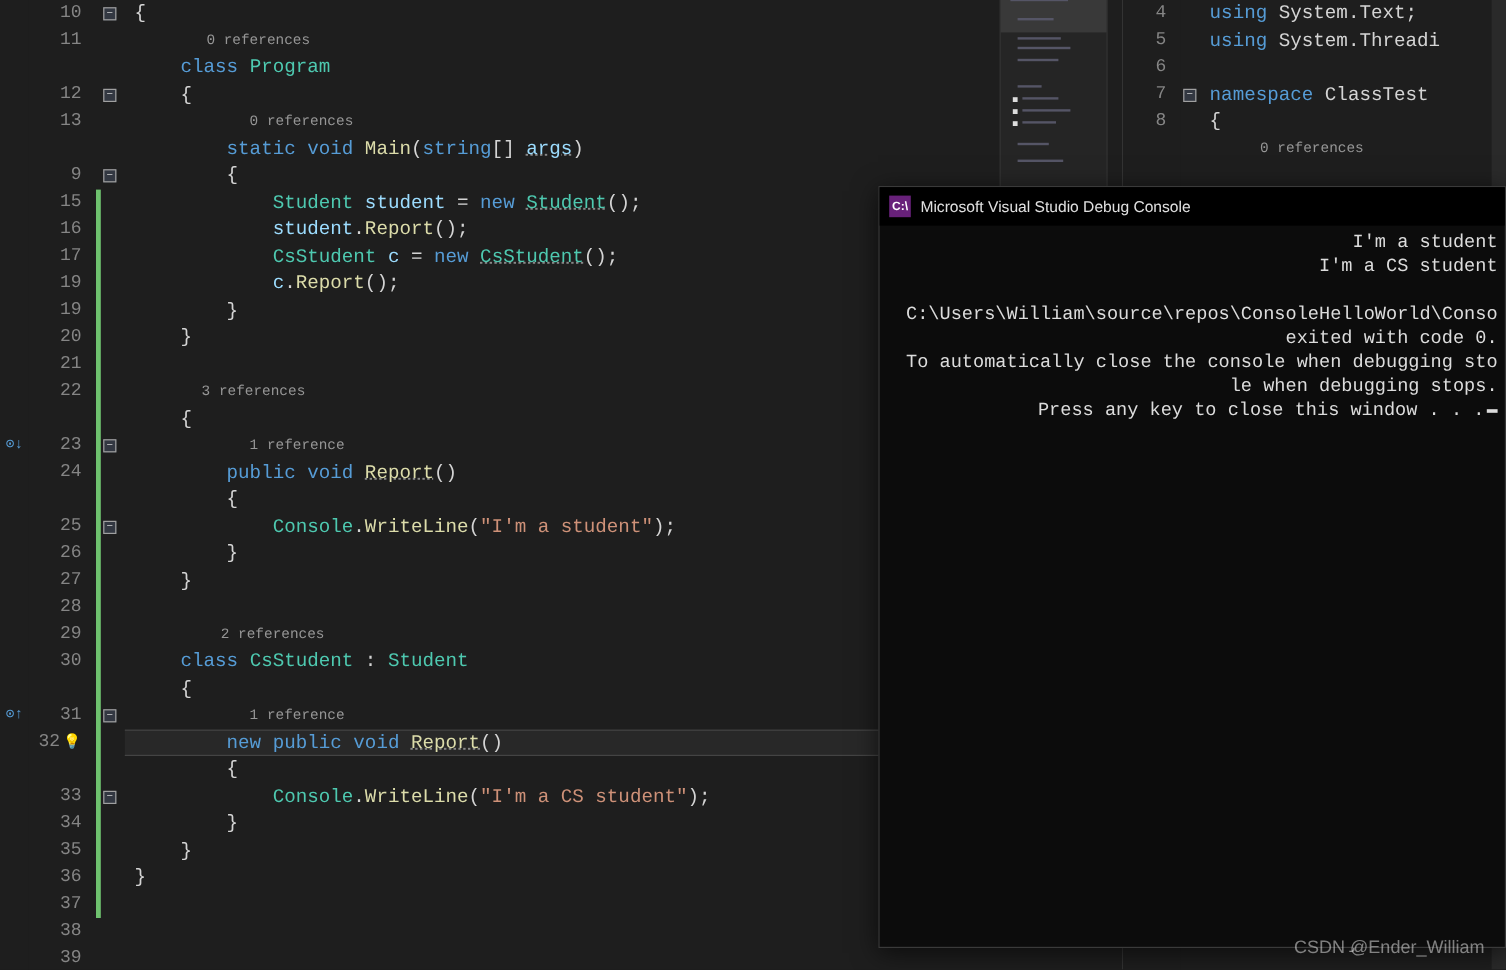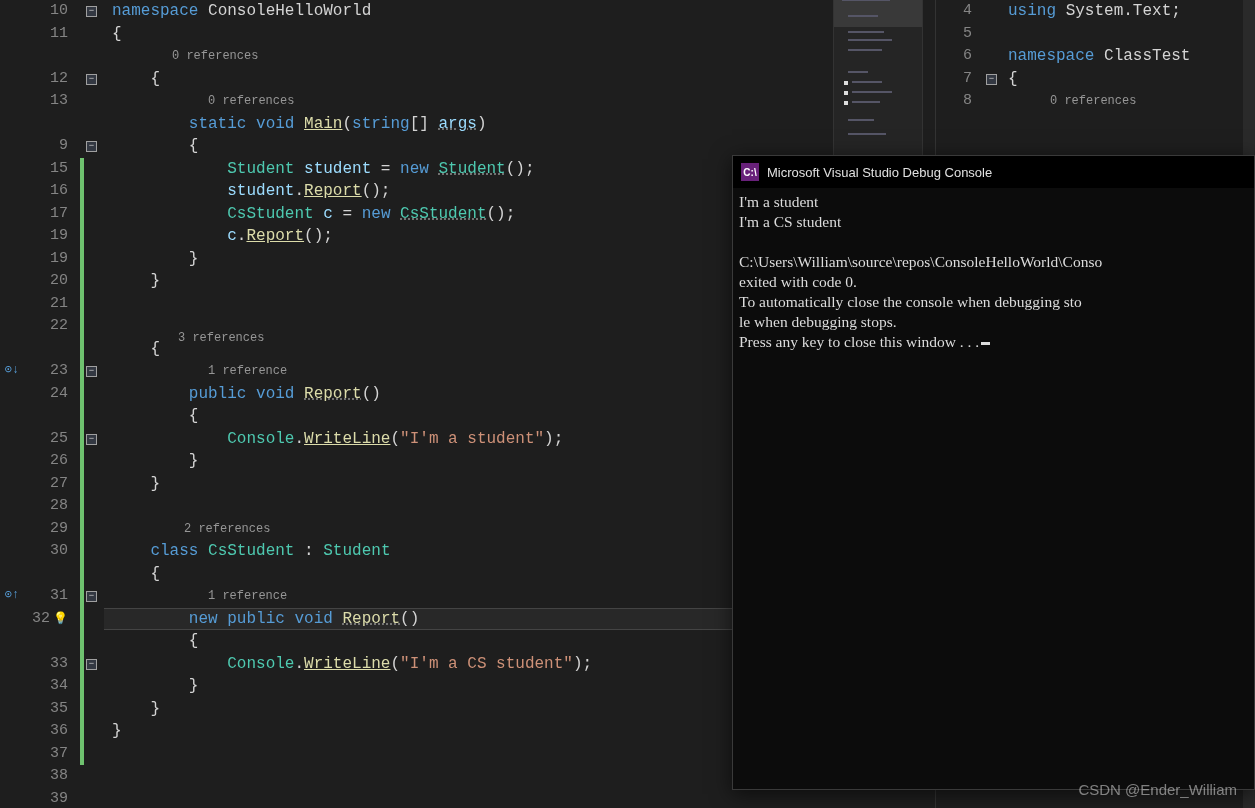--- a/index.html
+++ b/index.html
@@ -292,7 +292,6 @@
           <div class="fold" style="top: 658.5px; left: 2px;">−</div>
         </div>
       <div class="code-lines" id="code-left">
-          <div class="line"><span class="kw">namespace</span><span class="ns"> ConsoleHelloWorld</span></div>
           <div class="line"><span class="pun">{</span></div>
           <div class="line"><span class="refs" style="left: 60px;">0 references</span></div>
           <div class="line"><span class="pun">    {</span></div>

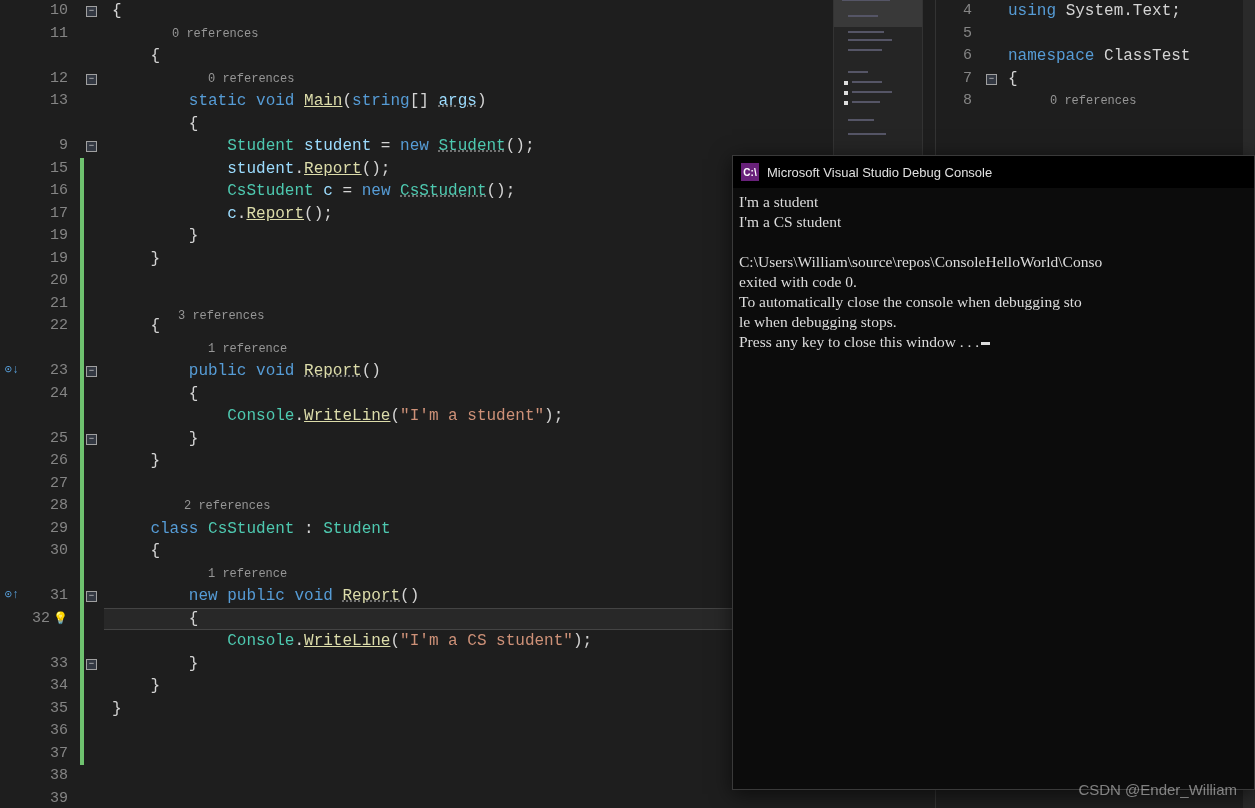--- a/index.html
+++ b/index.html
@@ -364,6 +364,7 @@
         </div>
       <div class="code-lines" id="code-right">
           <div class="line"><span class="kw">using</span><span class="pun"> </span><span class="ns">System</span><span class="pun">.</span><span class="ns">Text</span><span class="pun">;</span></div>
+          <div class="line"><span class="kw">using</span><span class="pun"> </span><span class="ns">System</span><span class="pun">.</span><span class="ns">Threadi</span></div>
           <div class="line"><span class="pun"></span></div>
           <div class="line"><span class="kw">namespace</span><span class="pun"> </span><span class="ns">ClassTest</span></div>
           <div class="line"><span class="pun">{</span></div>

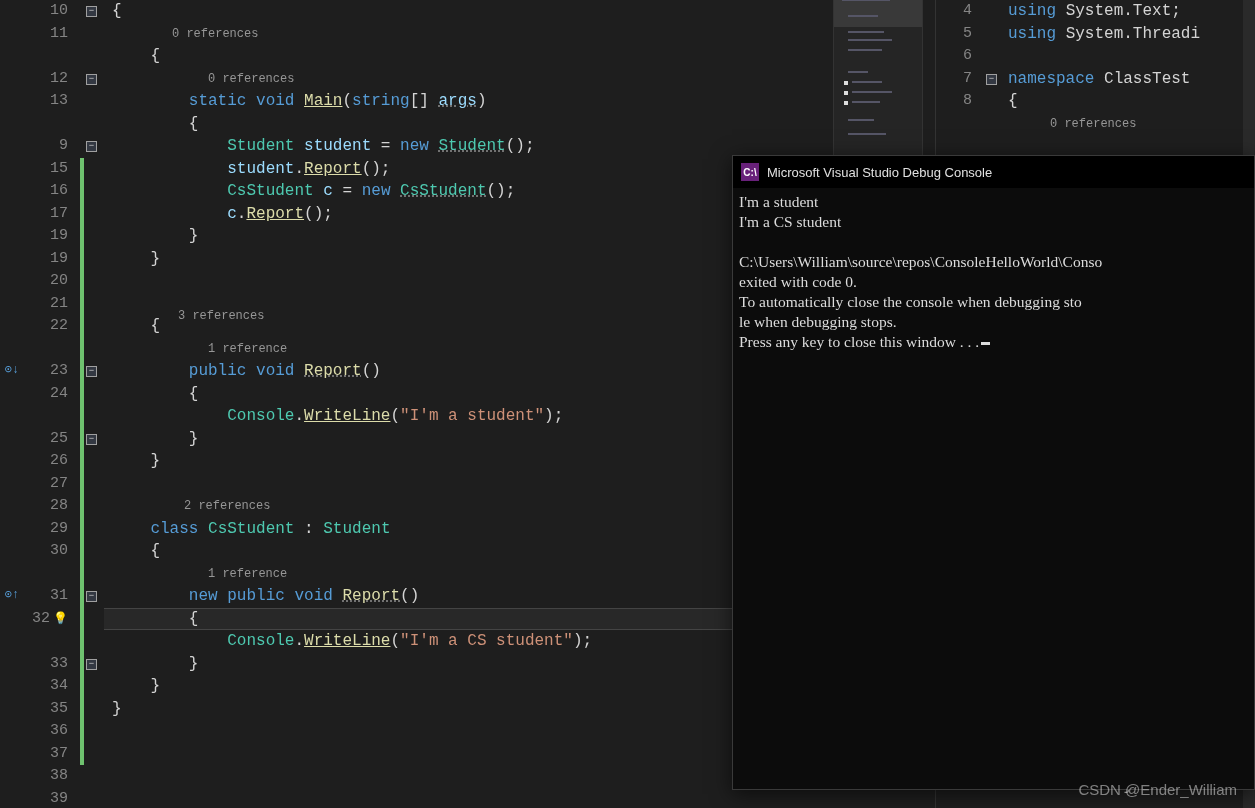--- a/index.html
+++ b/index.html
@@ -294,6 +294,7 @@
       <div class="code-lines" id="code-left">
           <div class="line"><span class="pun">{</span></div>
           <div class="line"><span class="refs" style="left: 60px;">0 references</span></div>
+          <div class="line"><span class="pun">    </span><span class="kw">class</span><span class="pun"> </span><span class="cls">Program</span></div>
           <div class="line"><span class="pun">    {</span></div>
           <div class="line"><span class="refs" style="left: 96px;">0 references</span></div>
           <div class="line"><span class="pun">        </span><span class="kw">static</span><span class="pun"> </span><span class="kw">void</span><span class="pun"> </span><span class="method">Main</span><span class="pun">(</span><span class="kw">string</span><span class="pun">[] </span><span class="param dotted">args</span><span class="pun">)</span></div>

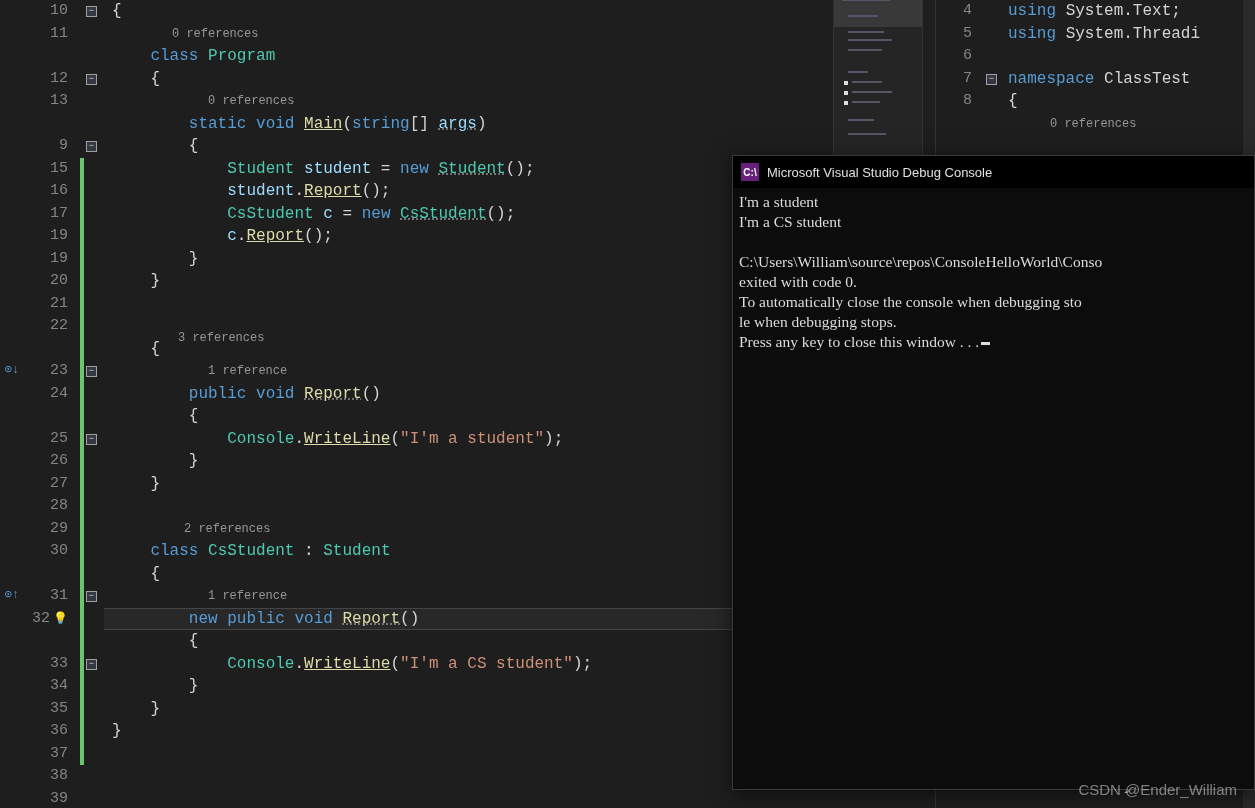--- a/index.html
+++ b/index.html
@@ -110,7 +110,7 @@
 }
 .kw { color: #569cd6; }
 .cls { color: #4ec9b0; }
-.method { color: #dcdcaa; text-decoration: underline; }
+.method { color: #dcdcaa; }
 .var { color: #9cdcfe; }
 .str { color: #ce9178; }
 .pun { color: #d4d4d4; }

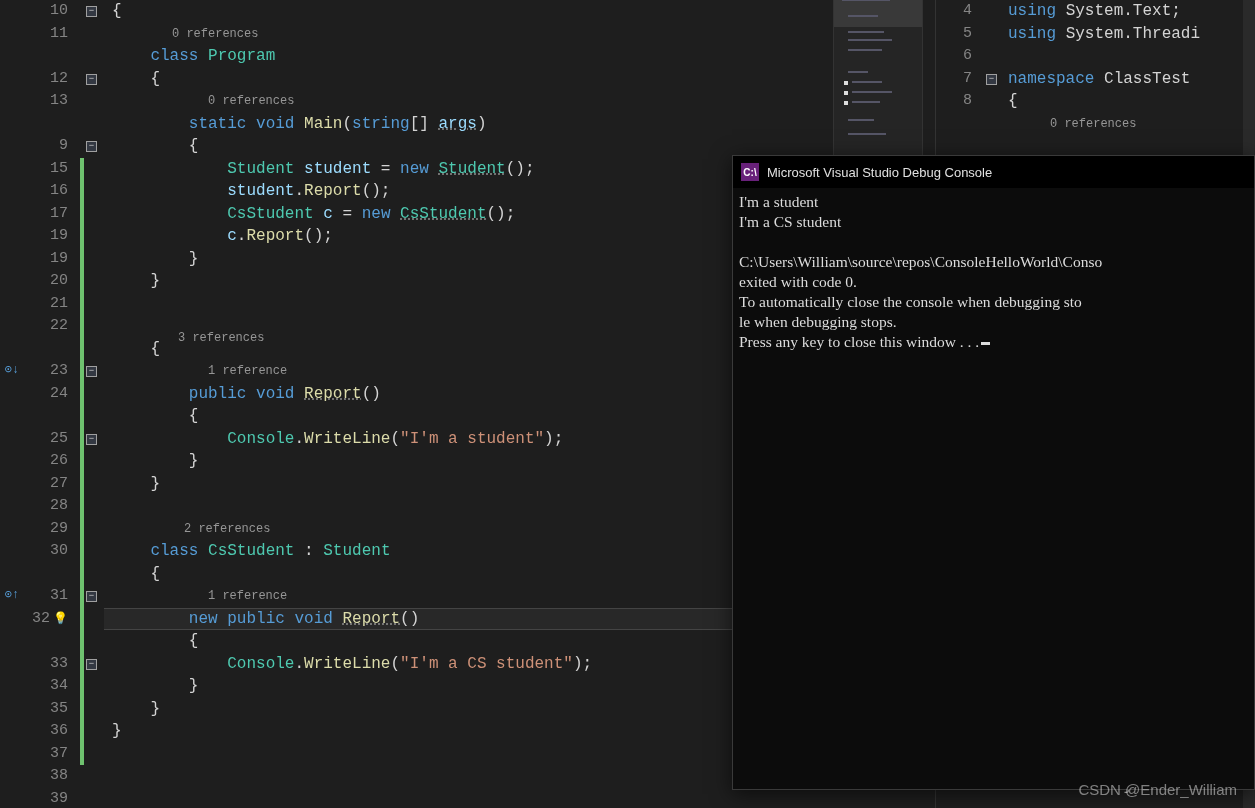--- a/index.html
+++ b/index.html
@@ -197,12 +197,13 @@
 }
 .console-body {
   padding: 4px 6px;
-  font-family: Liberation Serif, serif;
+  font-family: Liberation Mono, monospace;
   font-size: 15.5px;
   line-height: 20px;
   color: #dcdcdc;
   white-space: pre-wrap;
   word-break: break-all;
+  text-align: right;
 }
 .console-cursor {
   display: inline-block;

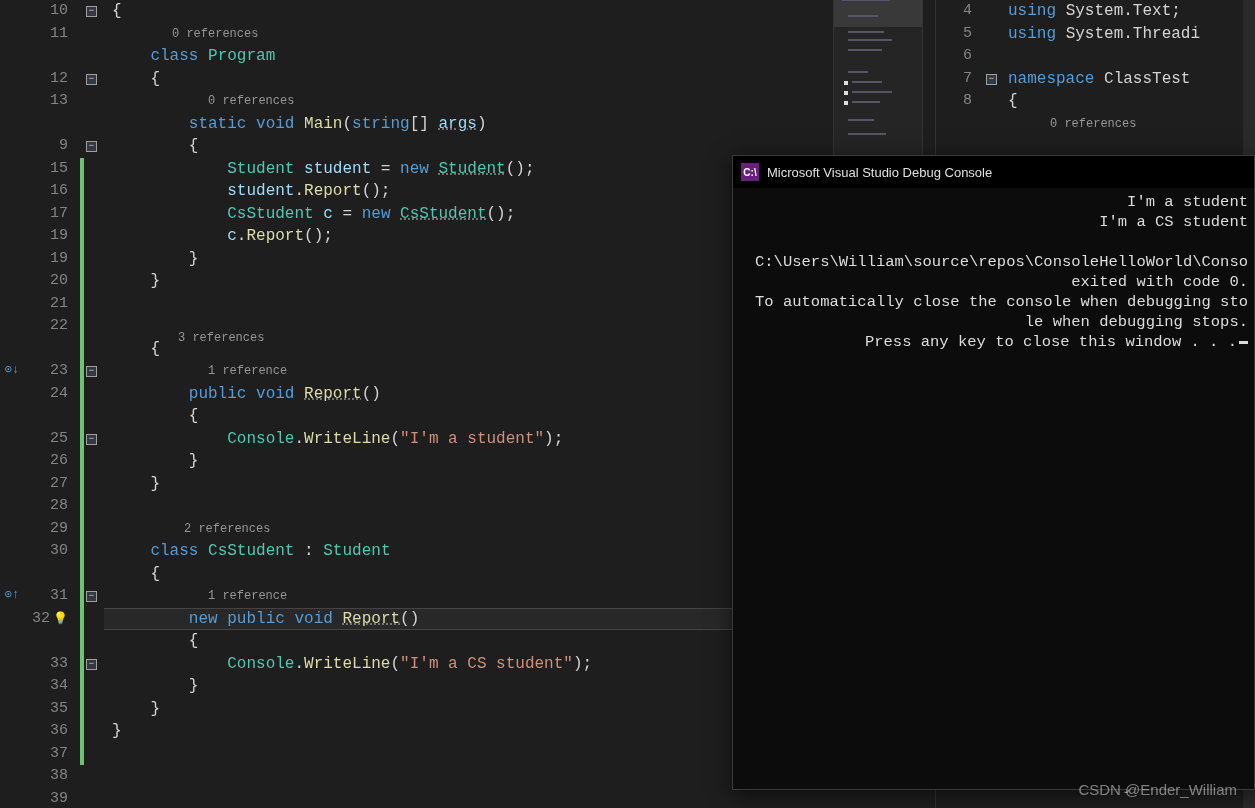--- a/index.html
+++ b/index.html
@@ -307,7 +307,7 @@
           <div class="line"><span class="pun">        }</span></div>
           <div class="line"><span class="pun">    }</span></div>
           <div class="line"><span class="pun"></span></div>
-          <div class="line"><span class="refs" style="left: 66px; margin-top: 12px;">3 references</span></div>
+          <div class="line"><span class="refs" style="left: 56px;">3 references</span></div>
           <div class="line"><span class="pun">    {</span></div>
           <div class="line"><span class="refs" style="left: 96px;">1 reference</span></div>
           <div class="line"><span class="pun">        </span><span class="kw">public</span><span class="pun"> </span><span class="kw">void</span><span class="pun"> </span><span class="method dotted">Report</span><span class="pun">()</span></div>

